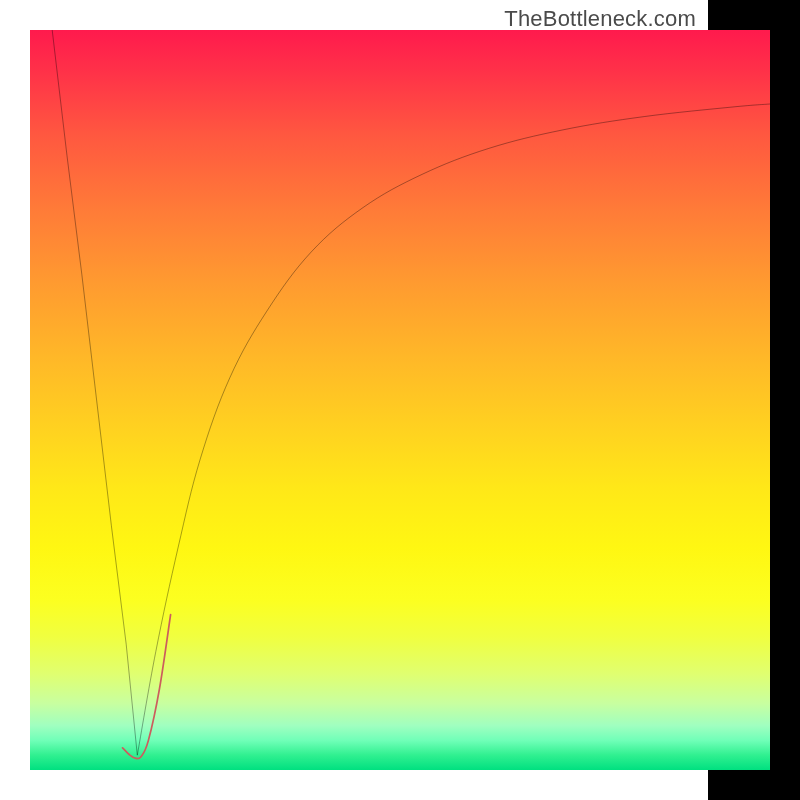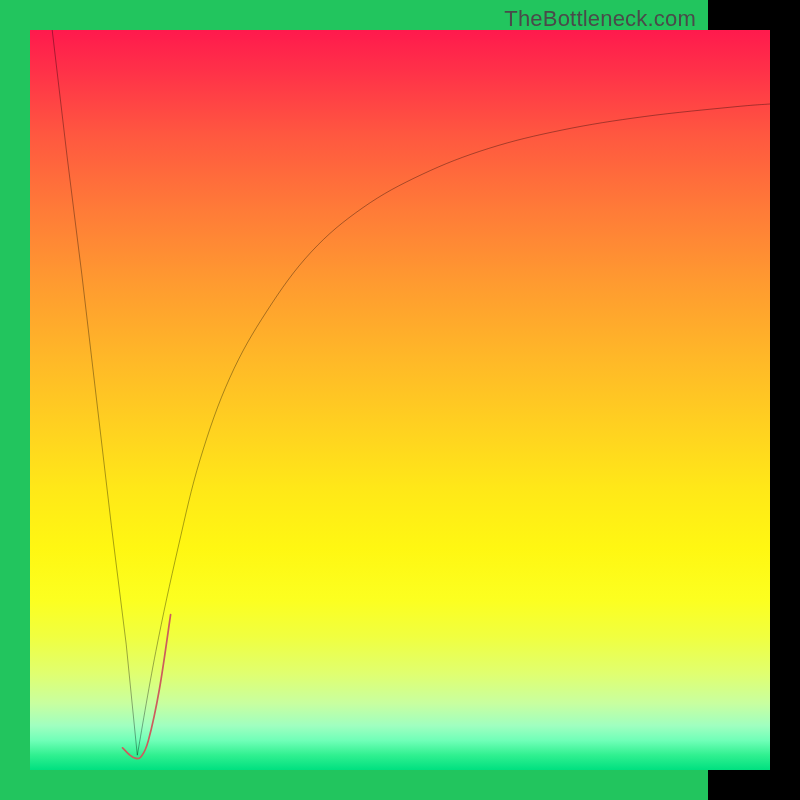--- a/index.html
+++ b/index.html
@@ -17,7 +17,7 @@
     top: 0;
     width: 708px;
     height: 800px;
-    background: #22c55e;
+    background: #ffffff;
   }
   .plot-area {
     position: absolute;

